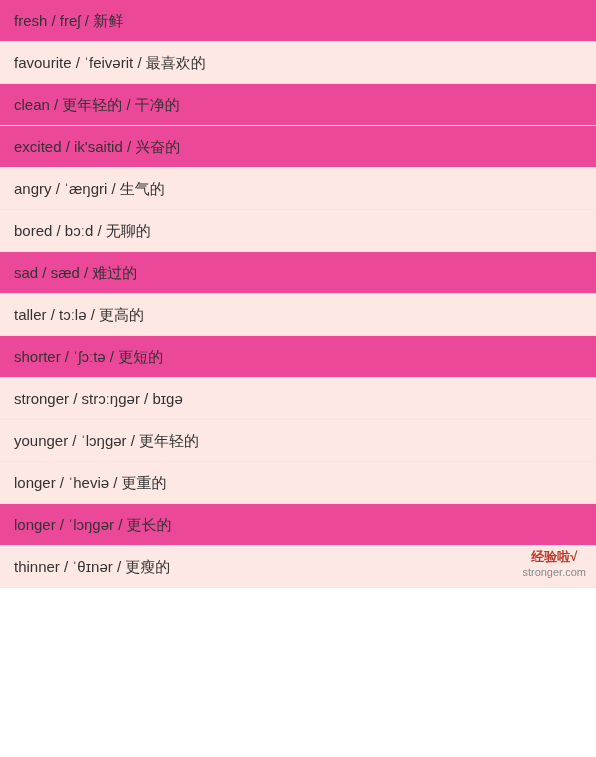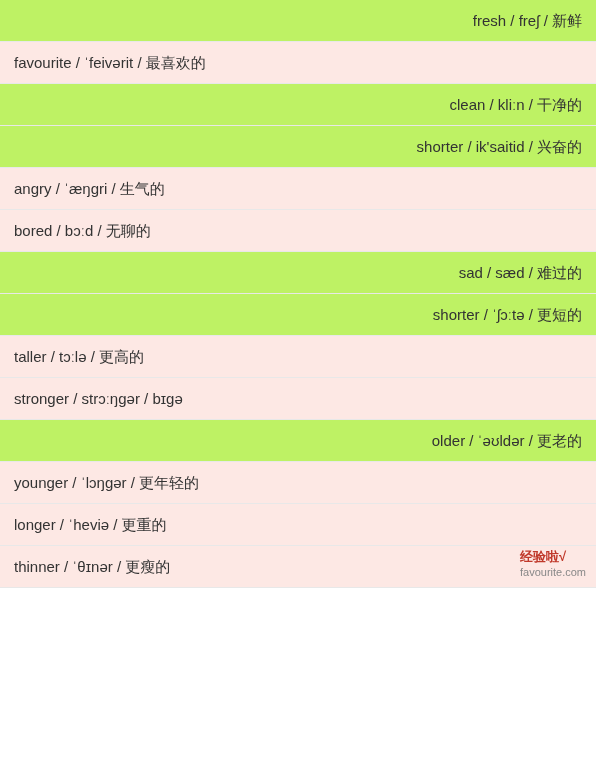--- a/index.html
+++ b/index.html
@@ -34,8 +34,7 @@
     }
 
     .vocab-row.odd {
-      background-color: #bef264;
-      justify-content: flex-end;
+      background-color: #ec4899;
     }
 
     .vocab-text {

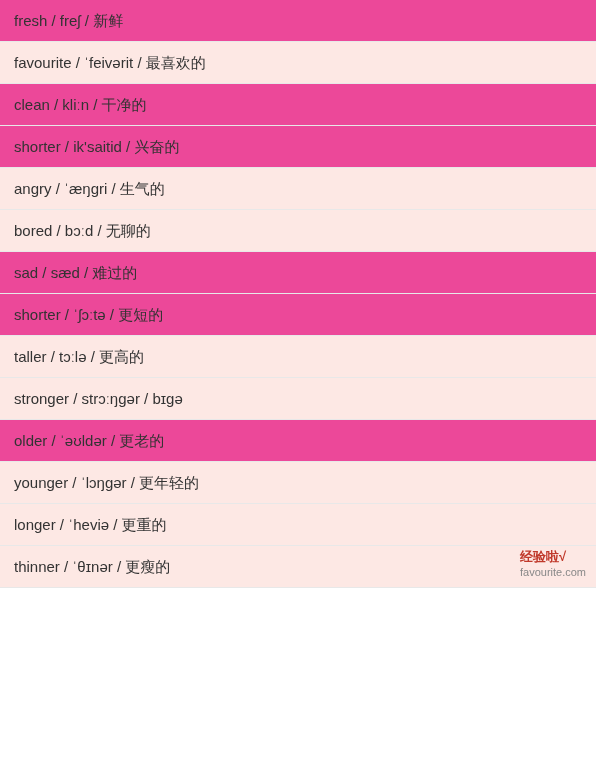--- a/index.html
+++ b/index.html
@@ -79,7 +79,7 @@
         <span class="vocab-text">favourite / ˈfeivərit / 最喜欢的</span>
       </div>
       <div class="vocab-row odd">
-        <span class="vocab-text">clean / kliːn / 干净的</span>
+        <span class="vocab-text">clean / 更年轻的 / 干净的</span>
       </div>
       <div class="vocab-row odd">
         <span class="vocab-text">shorter / ik'saitid / 兴奋的</span>

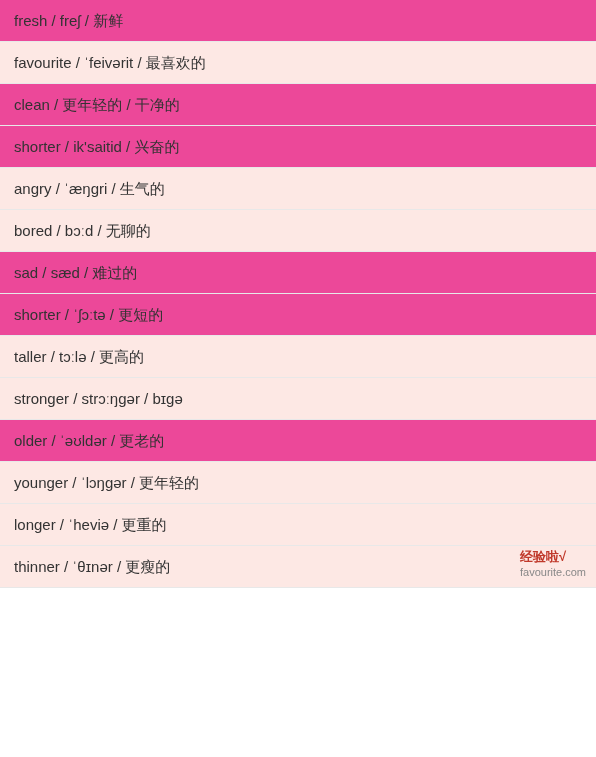--- a/index.html
+++ b/index.html
@@ -82,7 +82,7 @@
         <span class="vocab-text">clean / 更年轻的 / 干净的</span>
       </div>
       <div class="vocab-row odd">
-        <span class="vocab-text">shorter / ik'saitid / 兴奋的</span>
+        <span class="vocab-text">excited / ik'saitid / 兴奋的</span>
       </div>
       <div class="vocab-row even">
         <span class="vocab-text">angry / ˈæŋɡri / 生气的</span>

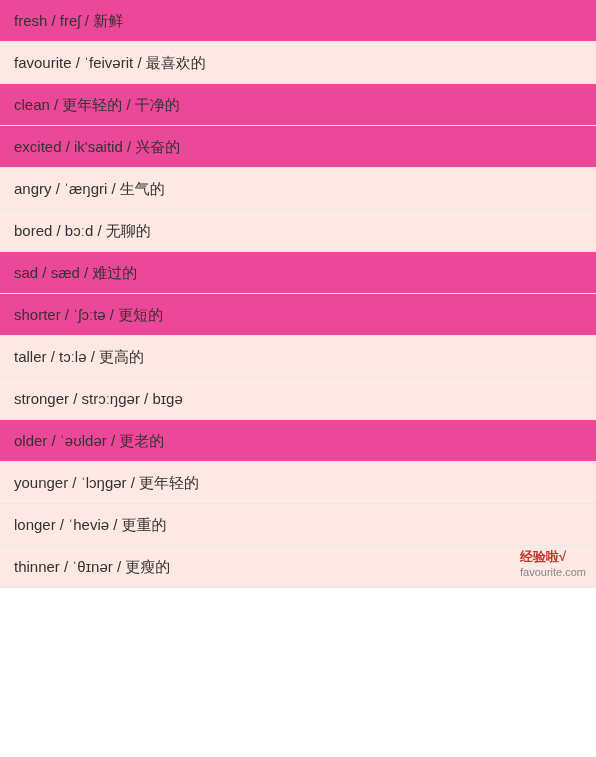--- a/index.html
+++ b/index.html
@@ -93,11 +93,11 @@
       <div class="vocab-row odd">
         <span class="vocab-text">sad / sæd / 难过的</span>
       </div>
+      <div class="vocab-row even">
+        <span class="vocab-text">taller / tɔːlə / 更高的</span>
+      </div>
       <div class="vocab-row odd">
         <span class="vocab-text">shorter / ˈʃɔːtə / 更短的</span>
-      </div>
-      <div class="vocab-row even">
-        <span class="vocab-text">taller / tɔːlə / 更高的</span>
       </div>
       <div class="vocab-row even">
         <span class="vocab-text">stronger / strɔːŋɡər / bɪɡə</span>

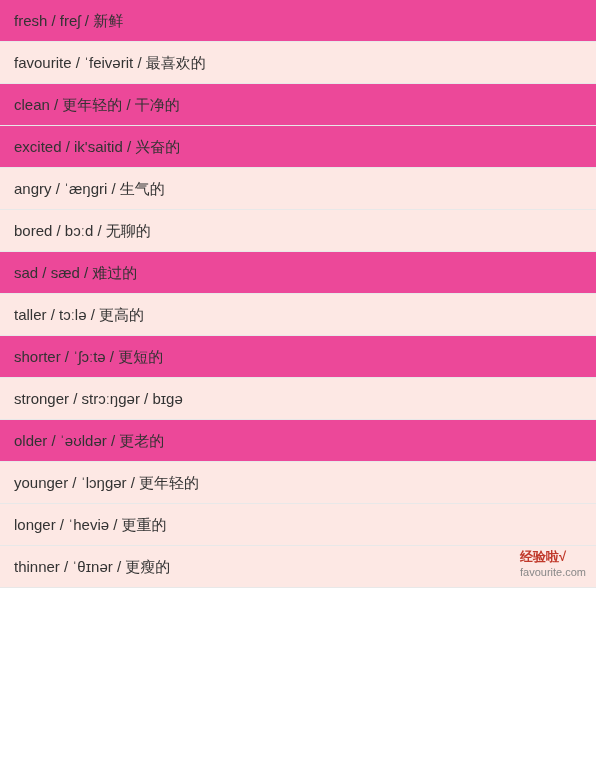--- a/index.html
+++ b/index.html
@@ -102,9 +102,6 @@
       <div class="vocab-row even">
         <span class="vocab-text">stronger / strɔːŋɡər / bɪɡə</span>
       </div>
-      <div class="vocab-row odd">
-        <span class="vocab-text">older / ˈəʊldər / 更老的</span>
-      </div>
       <div class="vocab-row even">
         <span class="vocab-text">younger / ˈlɔŋɡər / 更年轻的</span>
       </div>

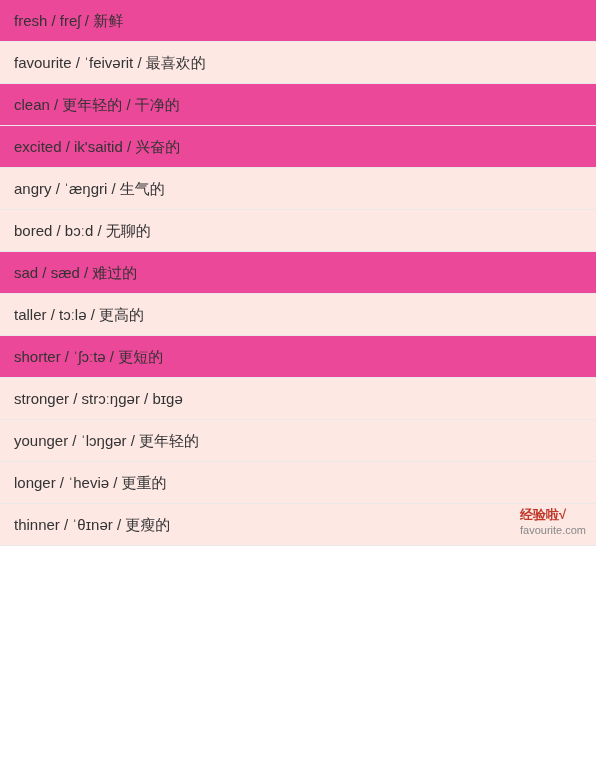--- a/index.html
+++ b/index.html
@@ -108,6 +108,9 @@
       <div class="vocab-row even">
         <span class="vocab-text">longer / ˈheviə / 更重的</span>
       </div>
+      <div class="vocab-row odd">
+        <span class="vocab-text">longer / ˈlɔŋɡər / 更长的</span>
+      </div>
       <div class="vocab-row even">
         <span class="vocab-text">thinner / ˈθɪnər / 更瘦的</span>
       </div>

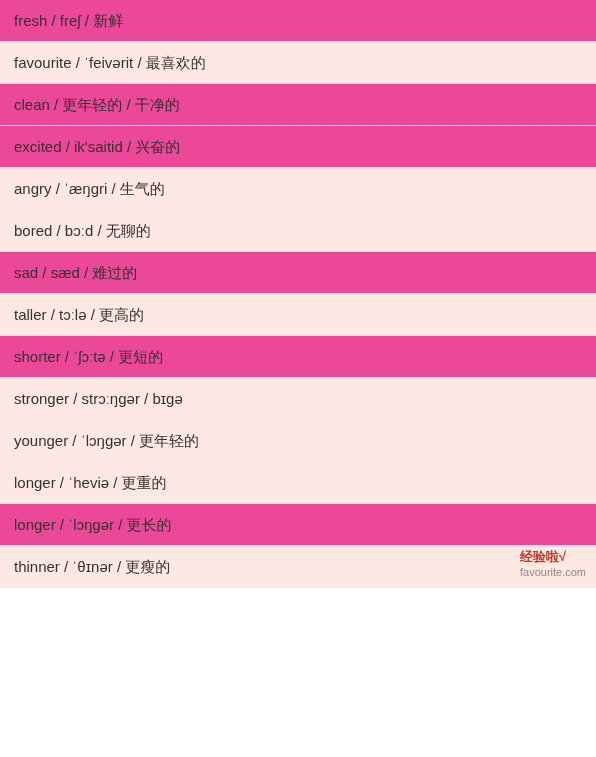--- a/index.html
+++ b/index.html
@@ -47,7 +47,7 @@
       position: absolute;
       bottom: 10px;
       right: 10px;
-      text-align: left;
+      text-align: center;
     }
 
     .watermark-text {

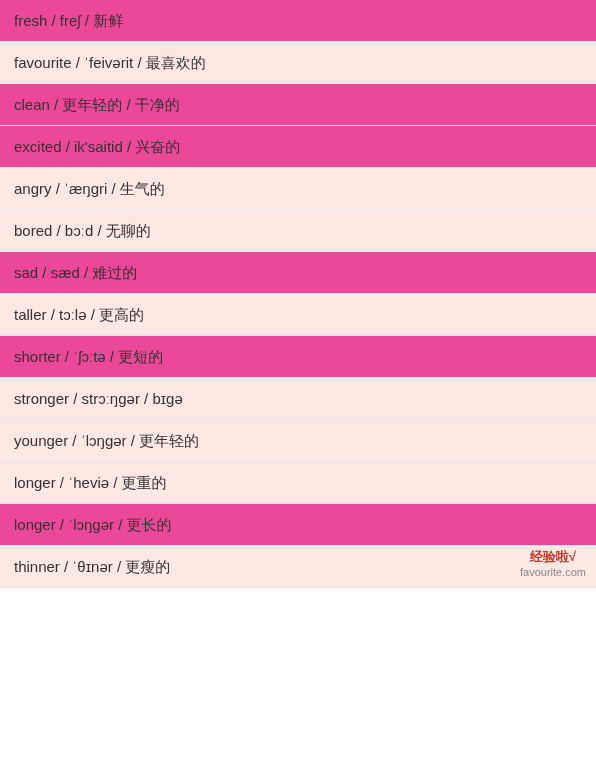--- a/index.html
+++ b/index.html
@@ -117,7 +117,7 @@
     </div>
   <div class="watermark">
     <span class="watermark-text">经验啦√</span>
-    <span class="watermark-sub">favourite.com</span>
+    <span class="watermark-sub">stronger.com</span>
   </div>
 </div>
 

